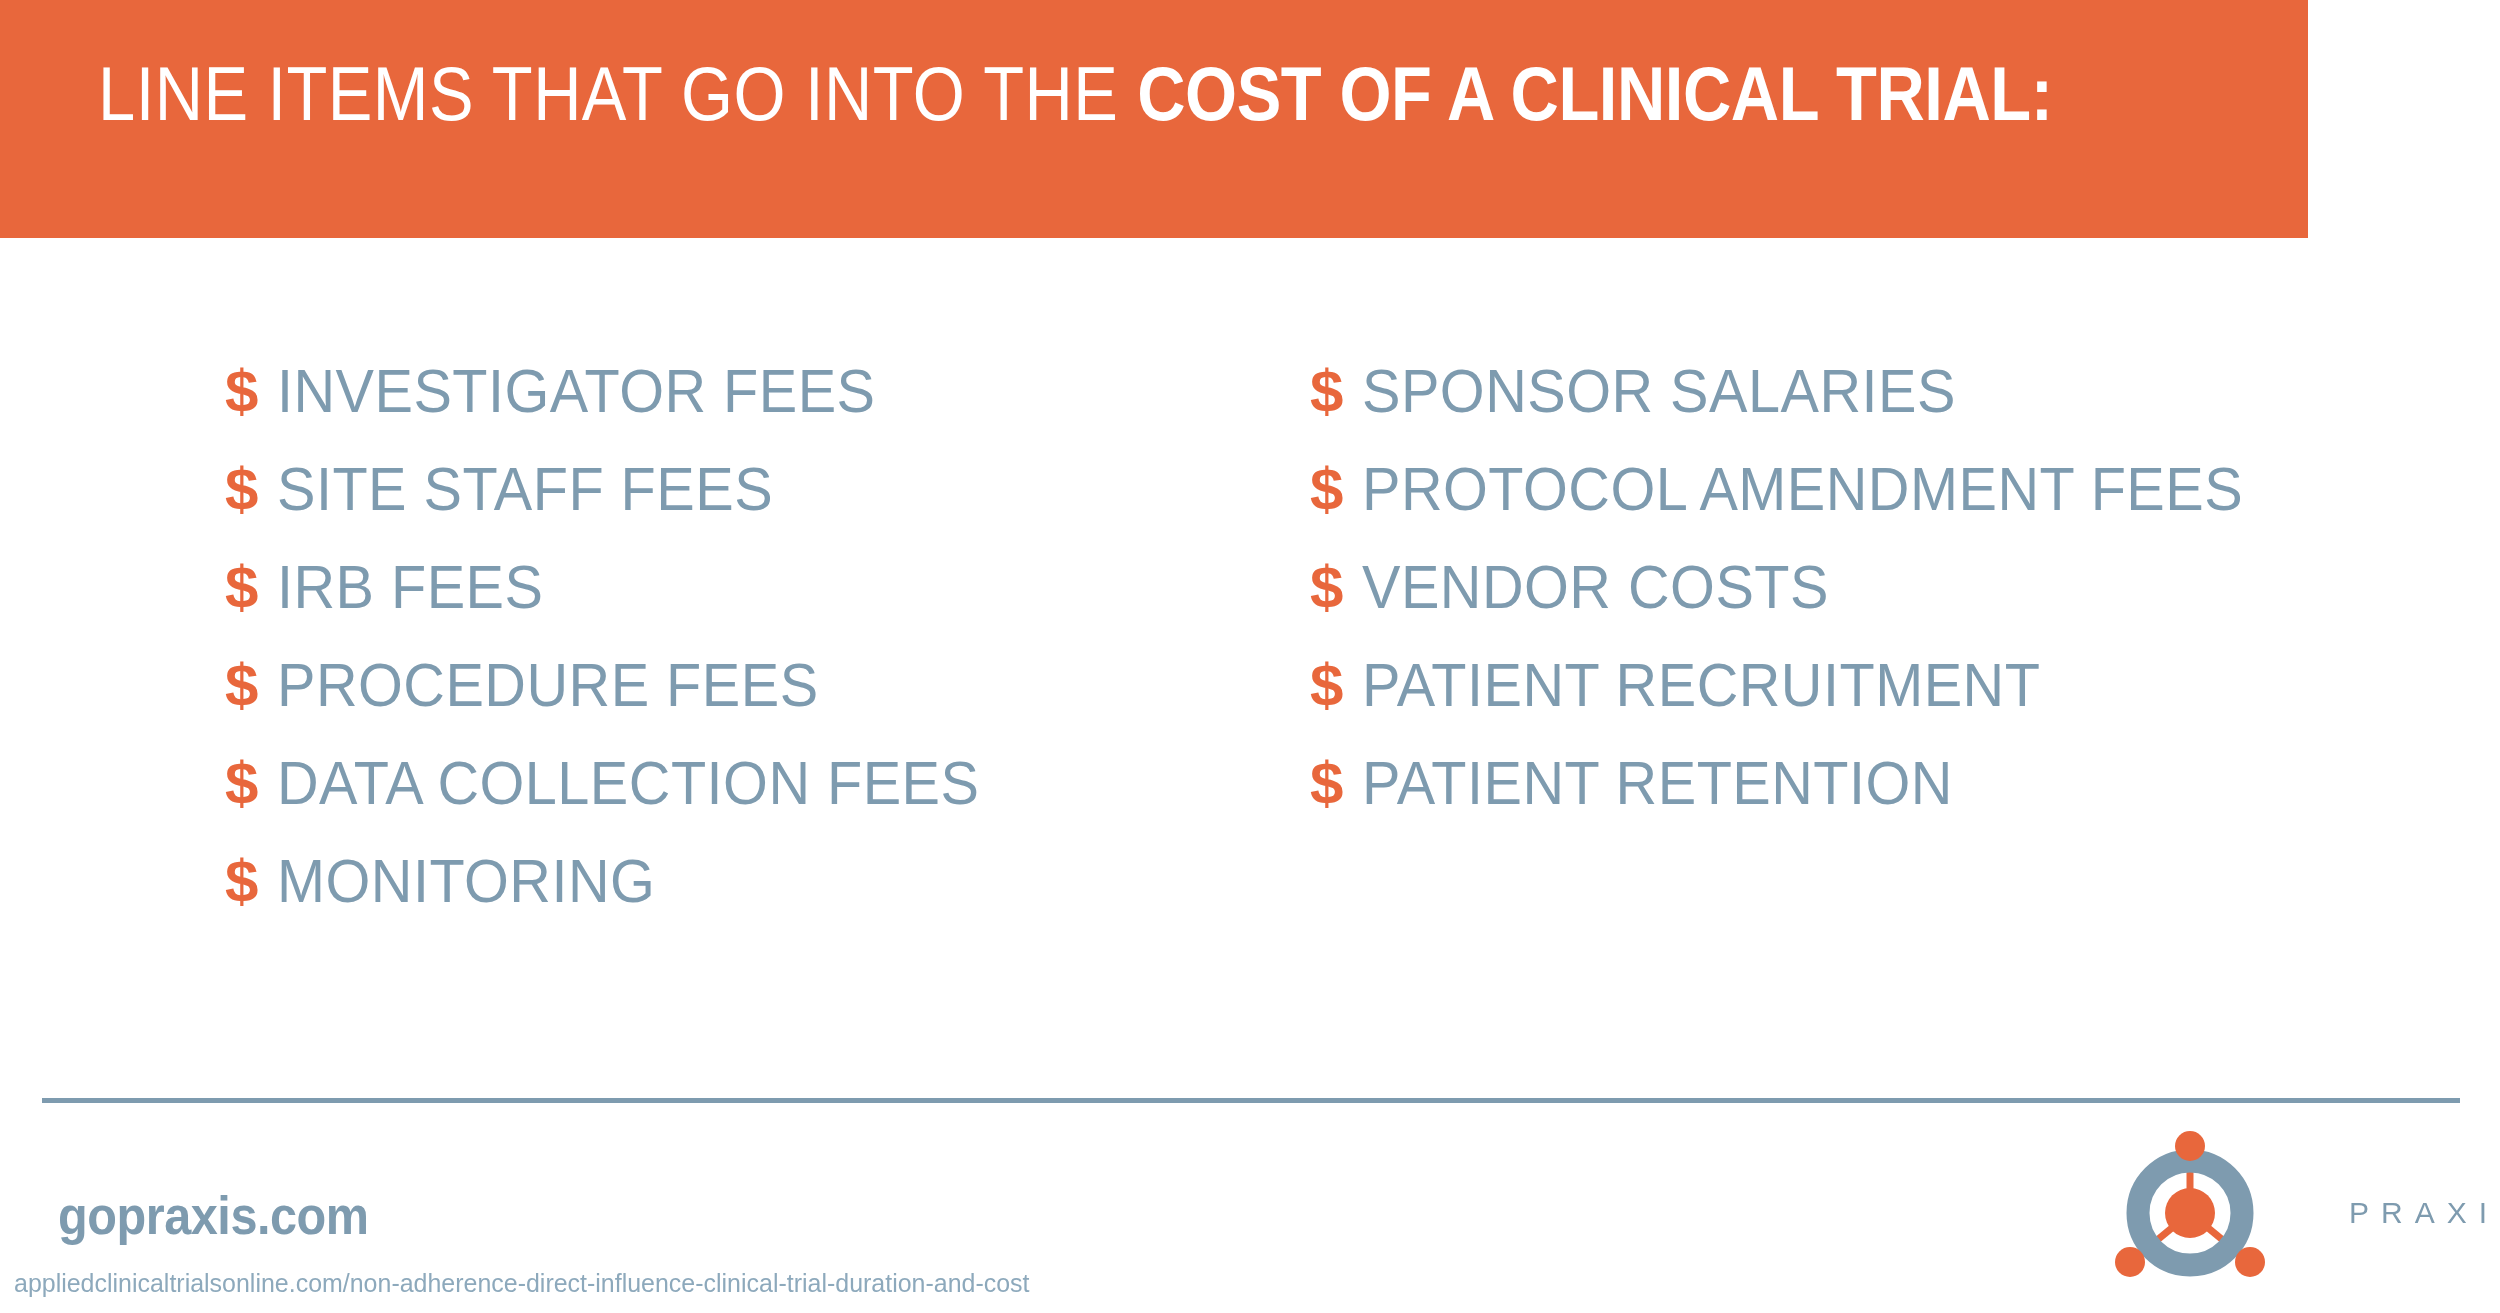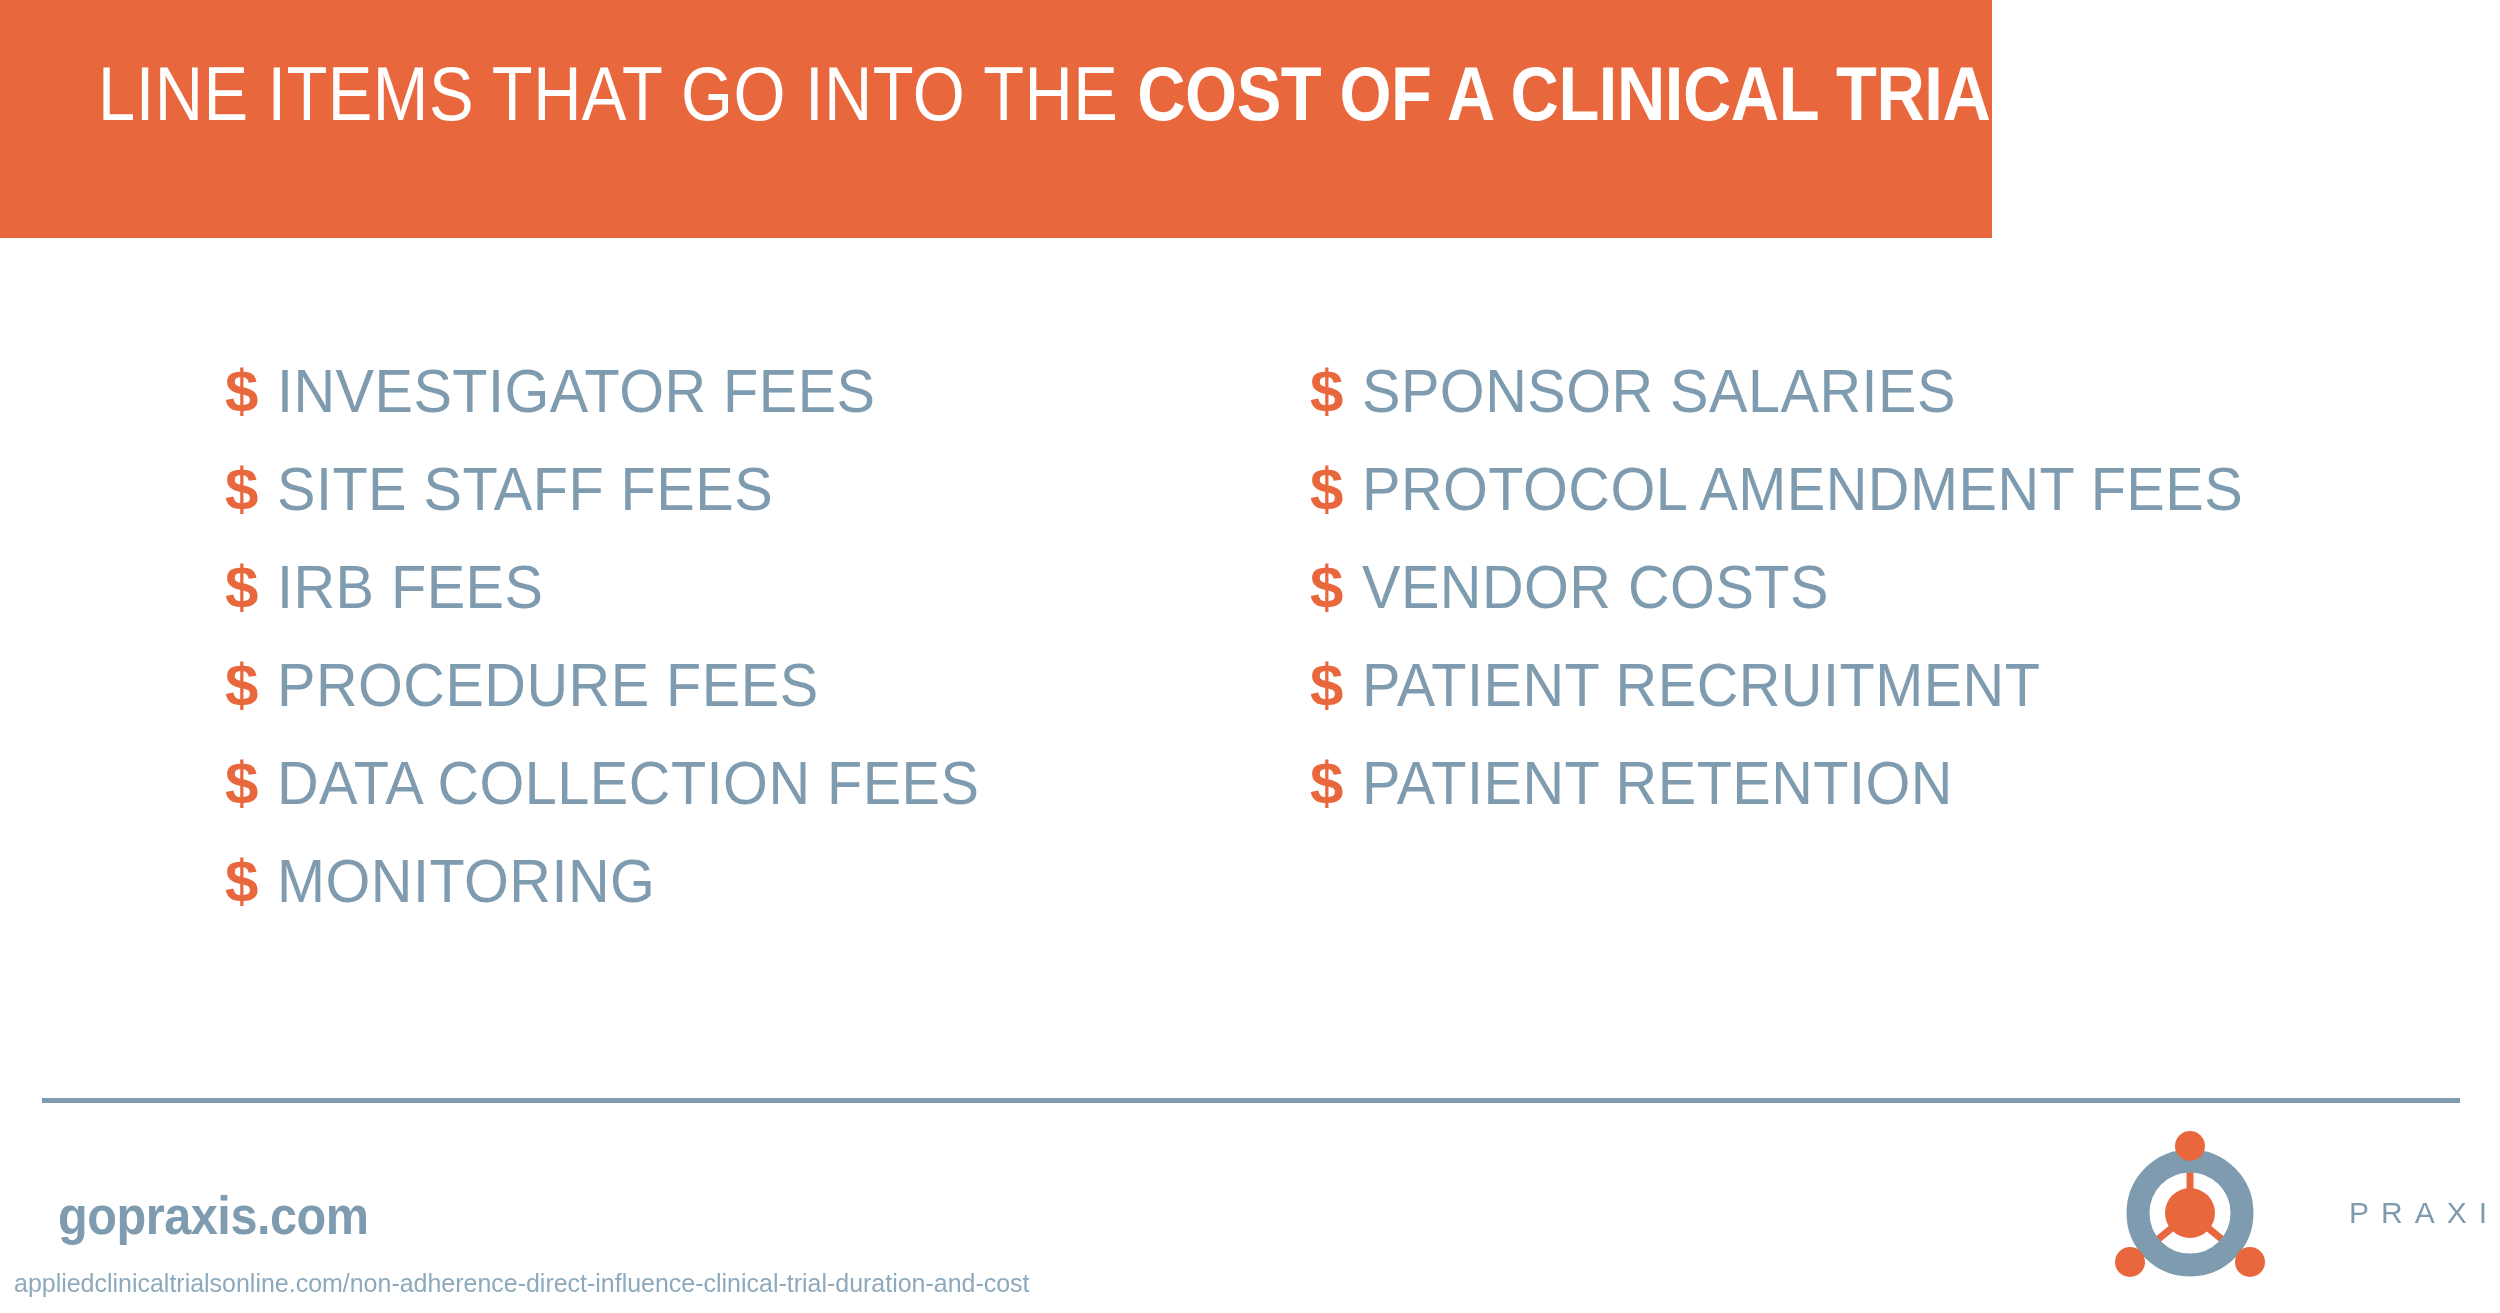--- a/index.html
+++ b/index.html
@@ -20,7 +20,7 @@
     position: absolute;
     left: 0;
     top: 0;
-    width: 1992px;
+    width: 2308px;
     height: 238px;
     background: #e8673c;
   }

